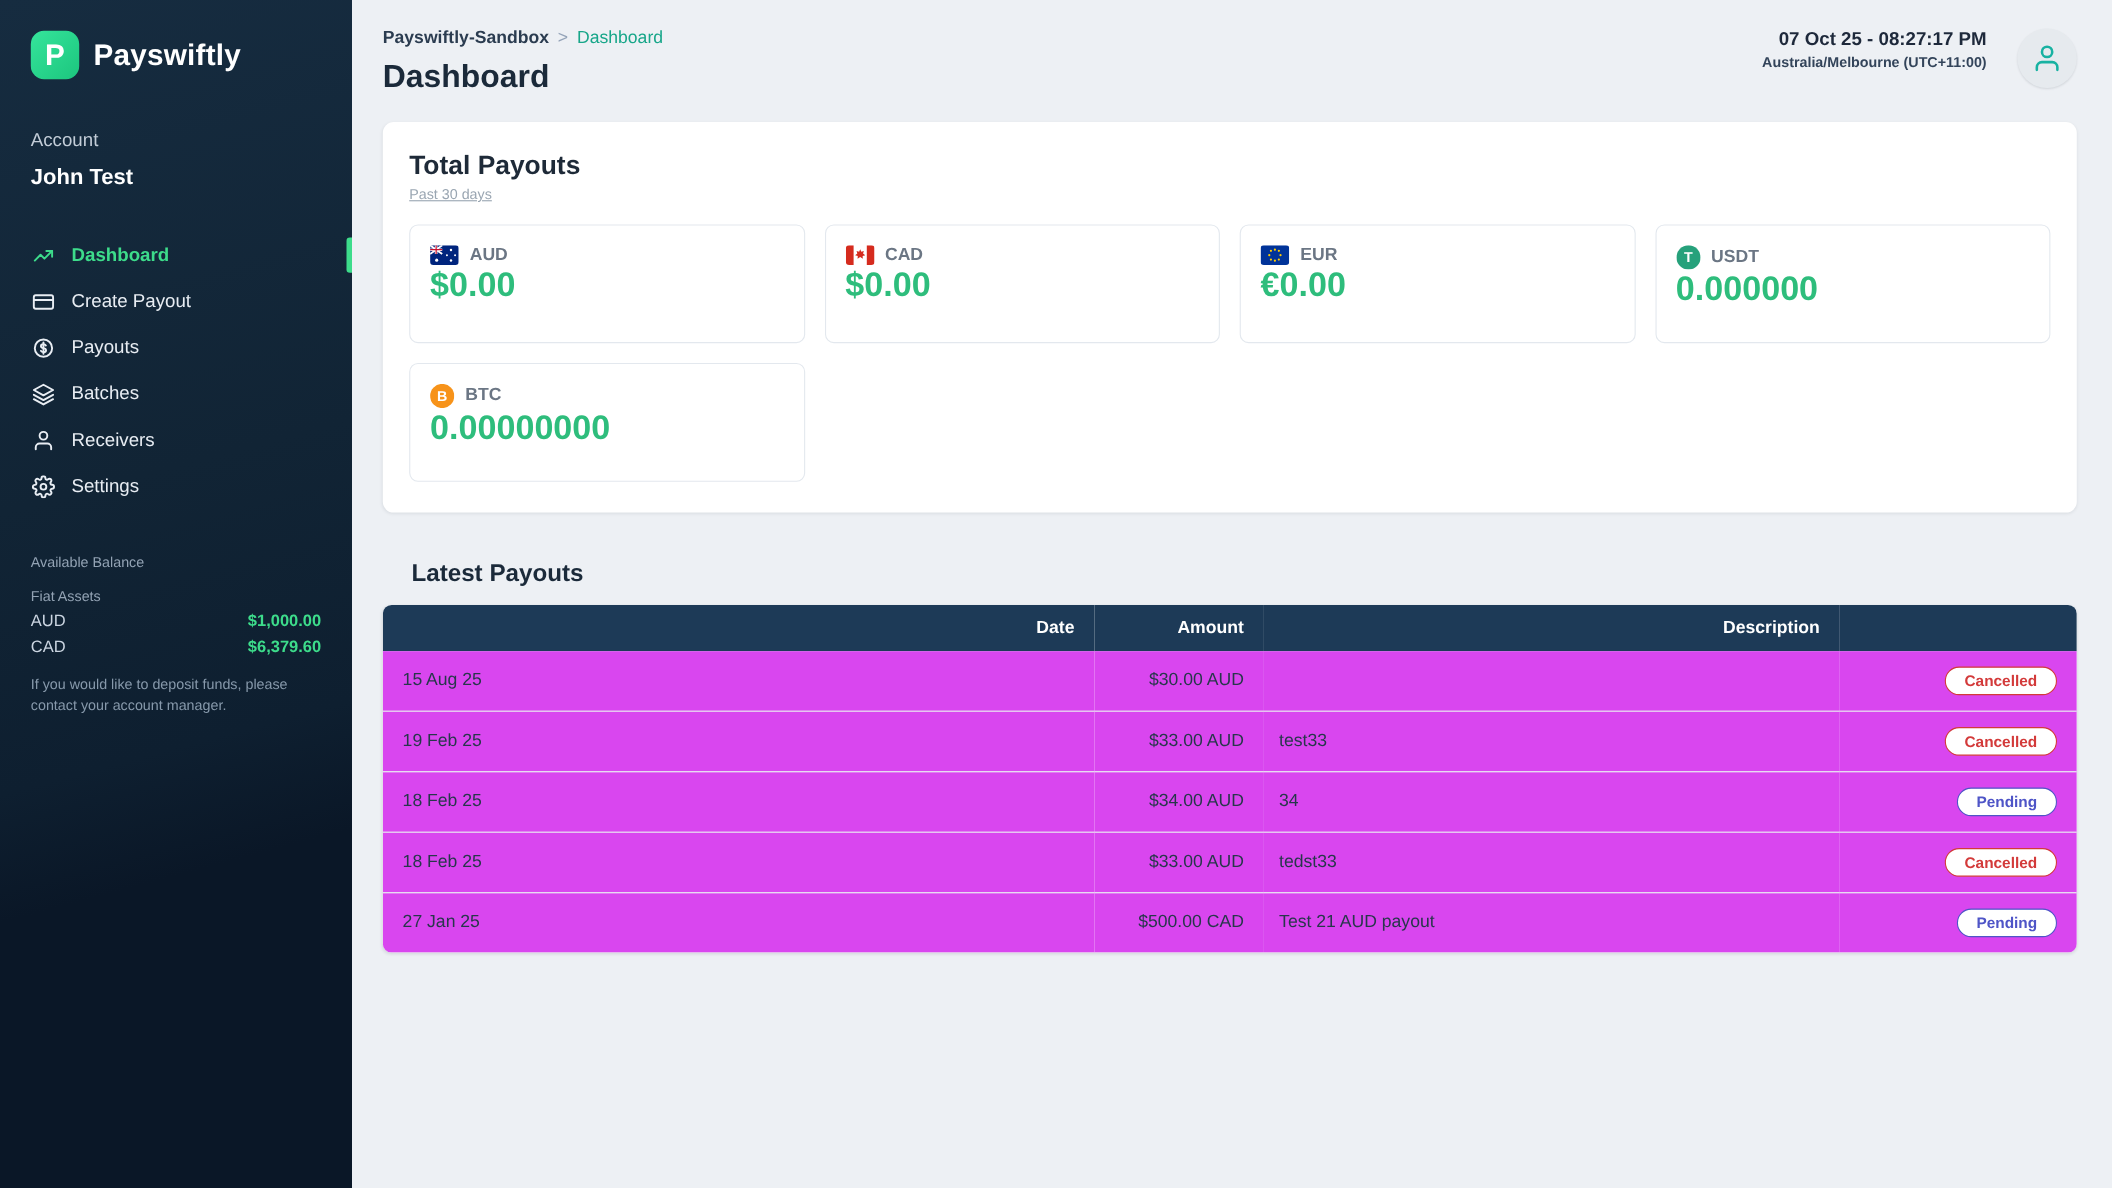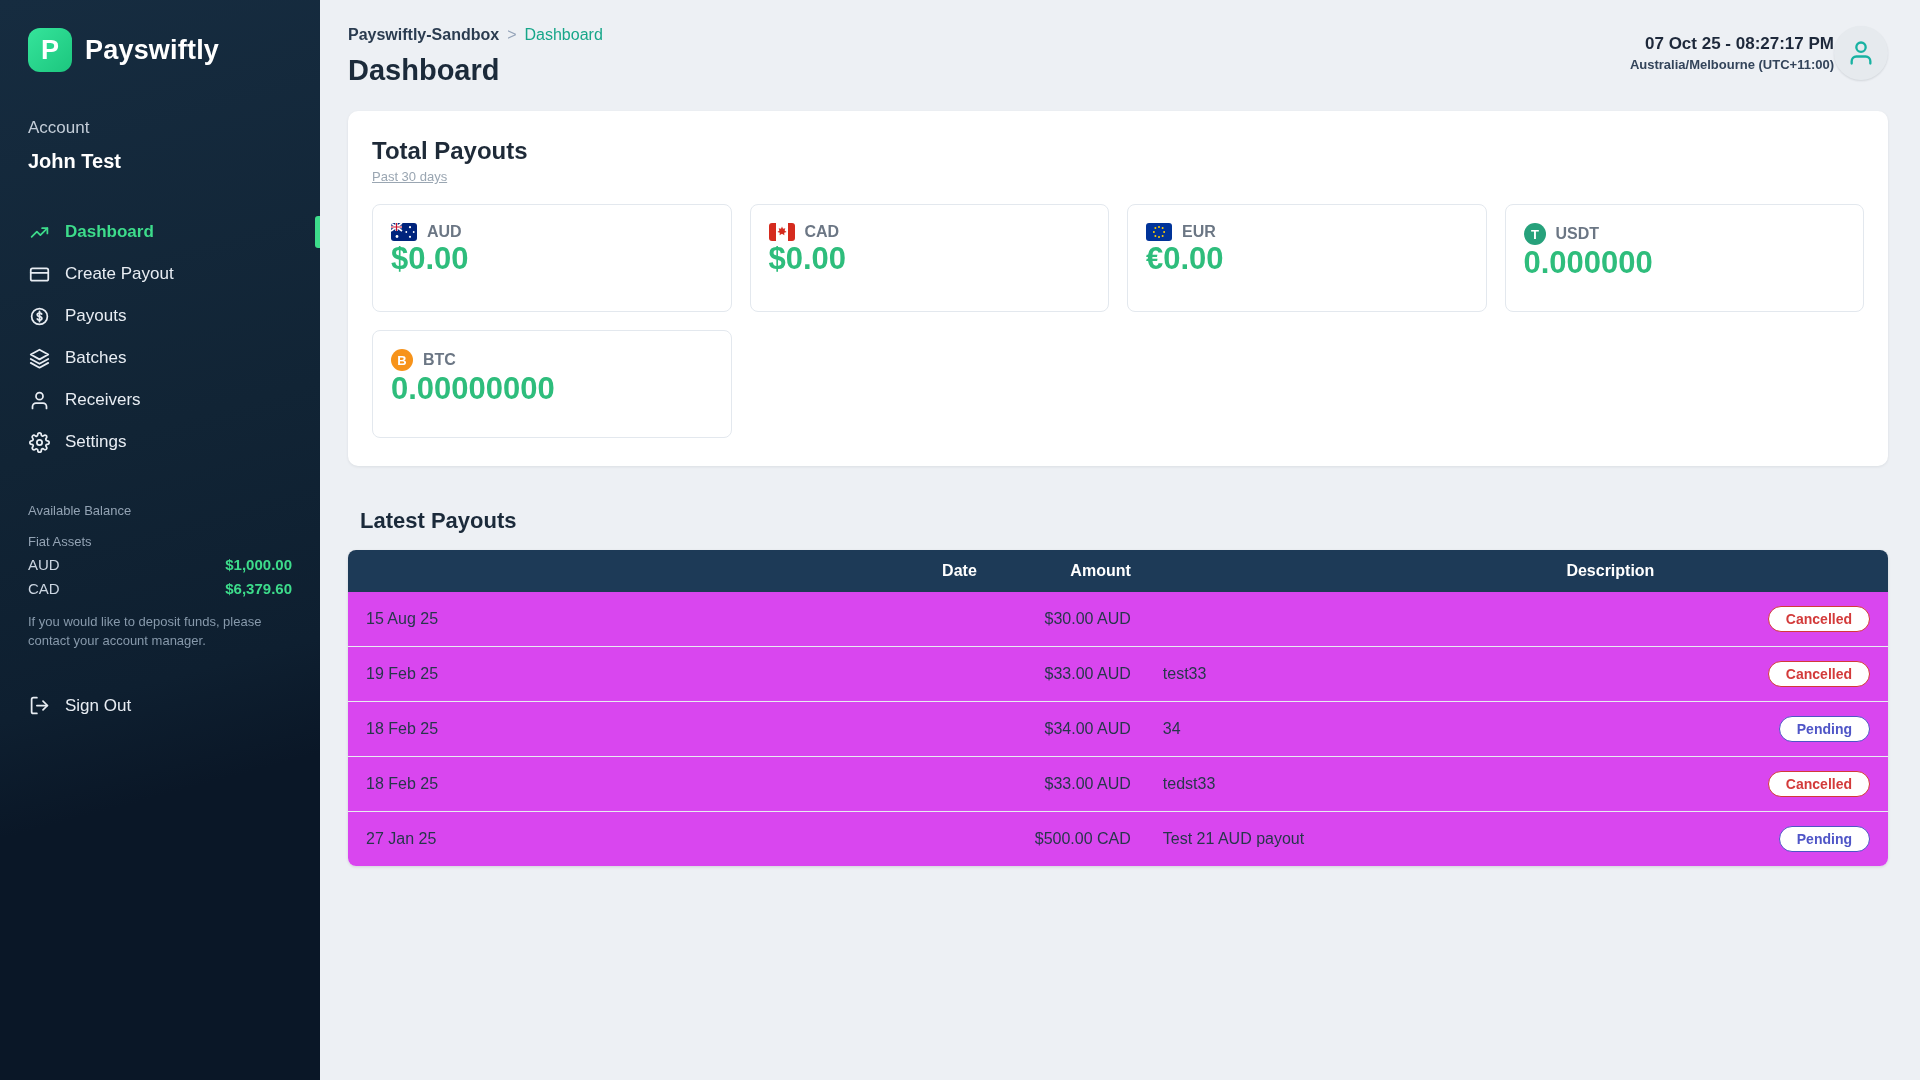--- a/index.html
+++ b/index.html
@@ -71,7 +71,7 @@
   .crumb-current{ color:#17a689; font-weight:500; cursor:pointer; }
   .page-title{ margin-top:10px; font-size:29px; font-weight:700; color:#1b2a3a; }
 
-  .top-right{ display:flex; align-items:center; gap:0; }
+  .top-right{ display:flex; align-items:flex-start; gap:28px; }
   .clock{ text-align:right; }
   .clock-time{ font-size:17px; font-weight:700; color:#1e293b; }
   .clock-tz{ font-size:13px; font-weight:600; color:#33445a; margin-top:3px; }

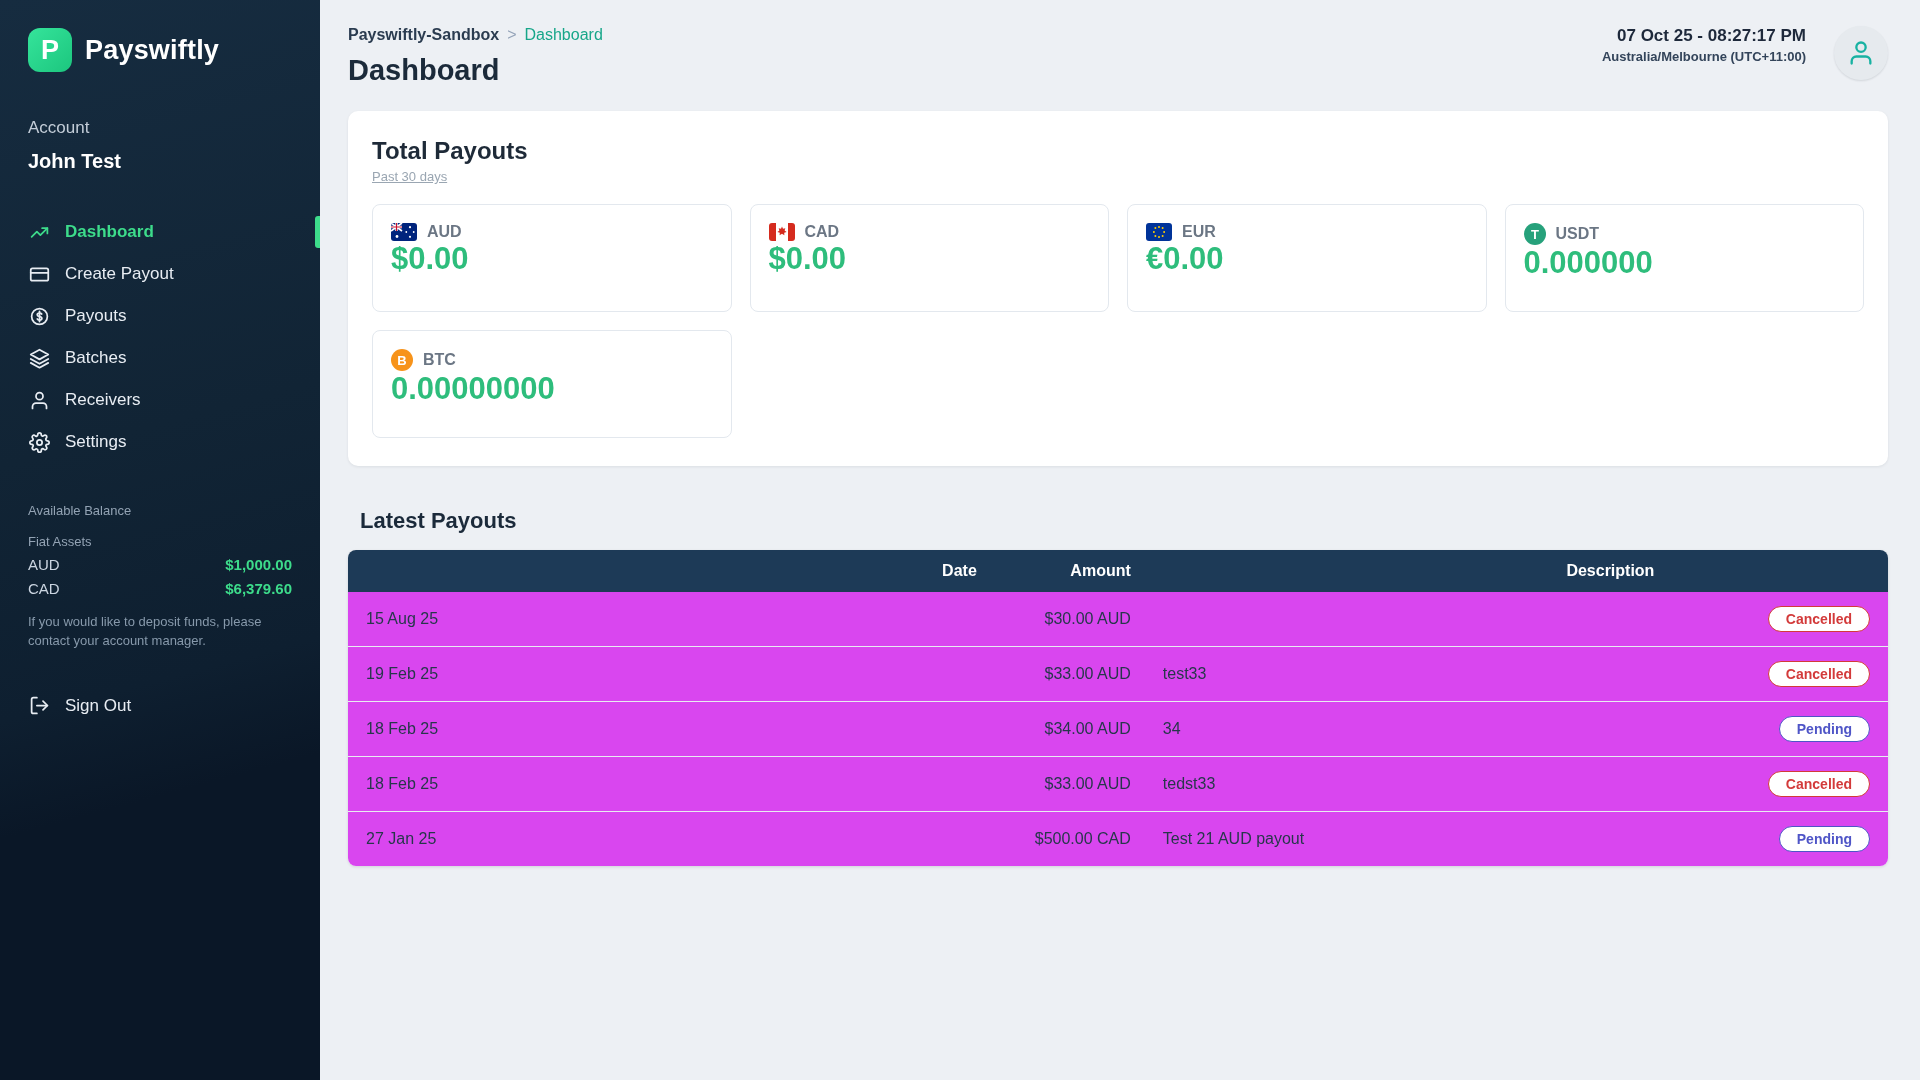--- a/index.html
+++ b/index.html
@@ -101,7 +101,7 @@
   .coin{ width:22px; height:22px; display:block; }
 
   
-  .latest-title{ margin-top:42px; margin-left:12px; font-size:22px; font-weight:700; color:#1b2a3a; }
+  .latest-title{ margin-top:42px; margin-left:26px; font-size:22px; font-weight:700; color:#1b2a3a; }
   .table-wrap{
     margin-top:16px; background:#fff; border-radius:8px; overflow:hidden;
     box-shadow:0 1px 3px rgba(16,24,40,.12);

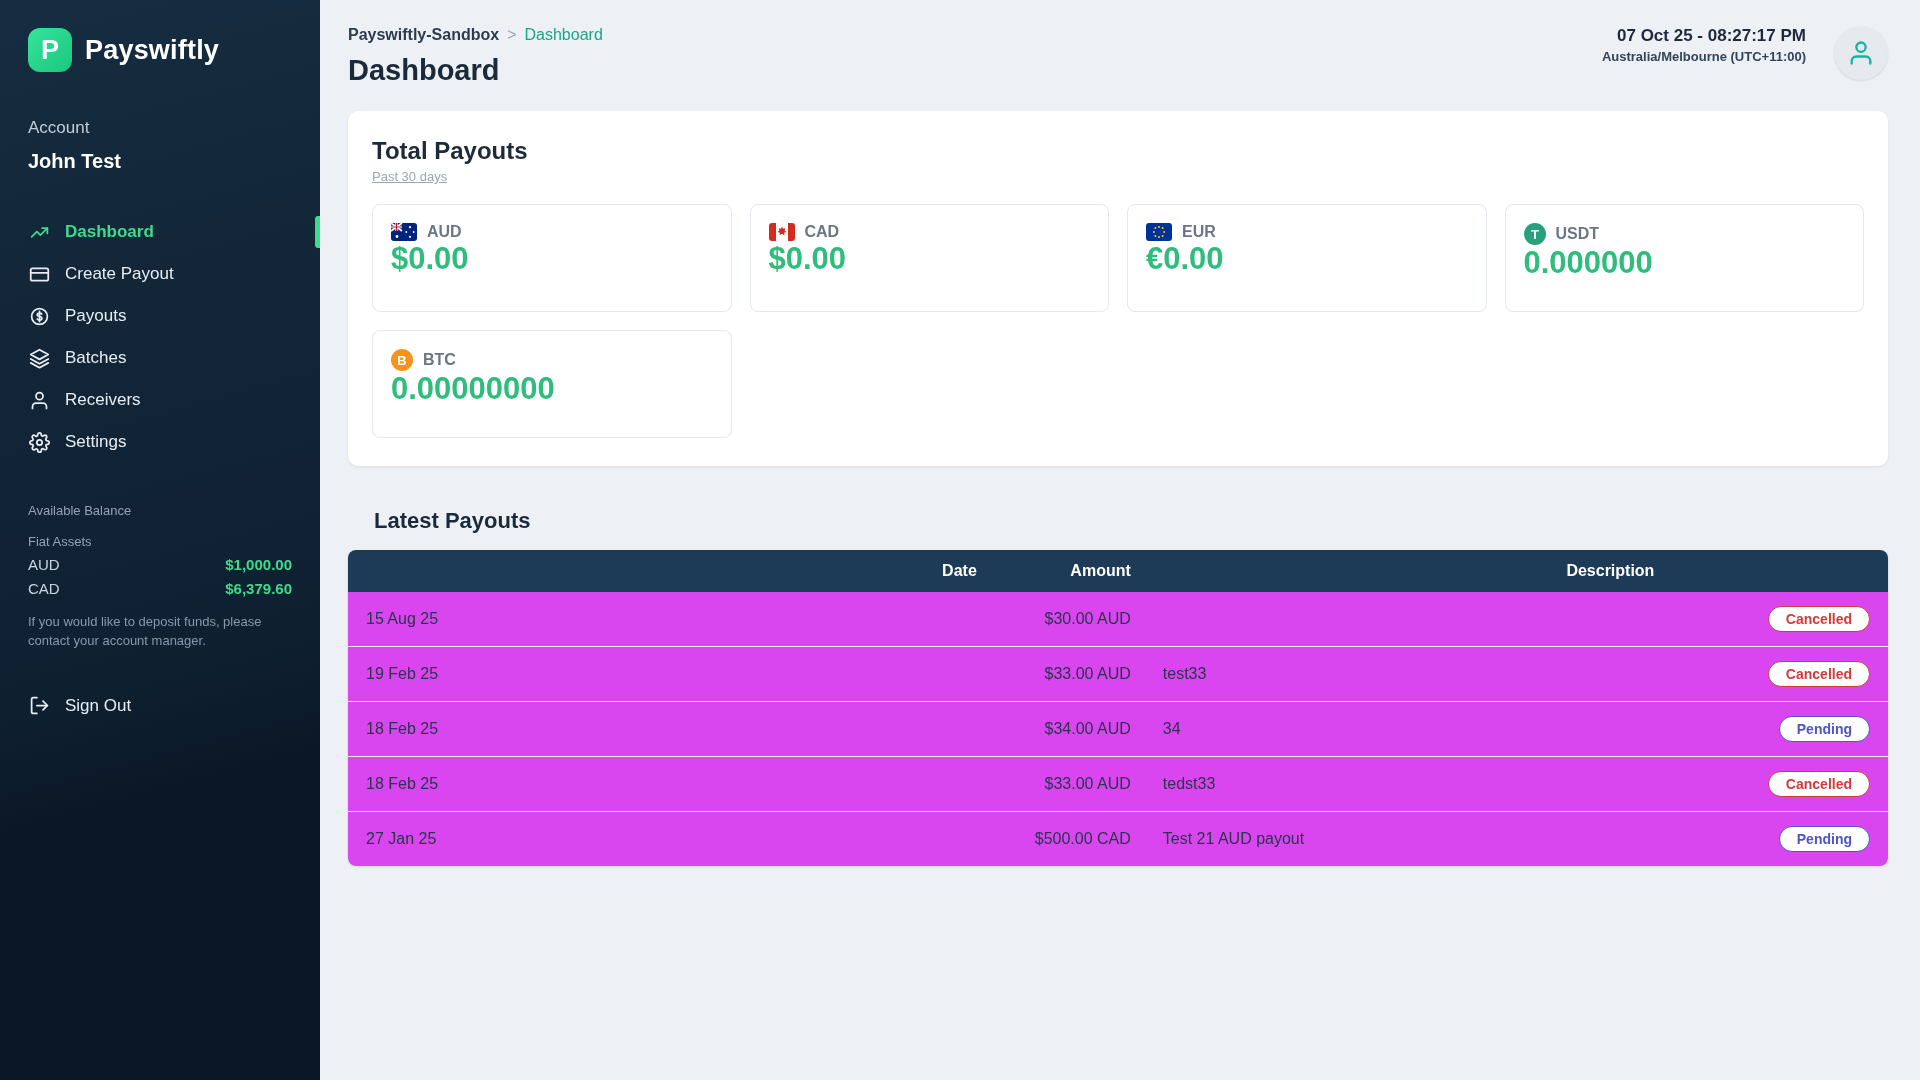--- a/index.html
+++ b/index.html
@@ -215,16 +215,6 @@
     <div class="deposit-note">If you would like to deposit funds, please contact your account manager.</div>
   </div>
 
-  <div class="signout">
-    <span class="nav-icon">
-      <svg viewBox="0 0 24 24" fill="none" stroke="currentColor" stroke-width="2" stroke-linecap="round" stroke-linejoin="round">
-          <path d="M9 21H5a2 2 0 0 1-2-2V5a2 2 0 0 1 2-2h4"></path>
-          <polyline points="16 17 21 12 16 7"></polyline>
-          <line x1="21" y1="12" x2="9" y2="12"></line>
-        </svg>
-    </span>
-    <span>Sign Out</span>
-  </div>
 </aside>
 
 <main class="main">

